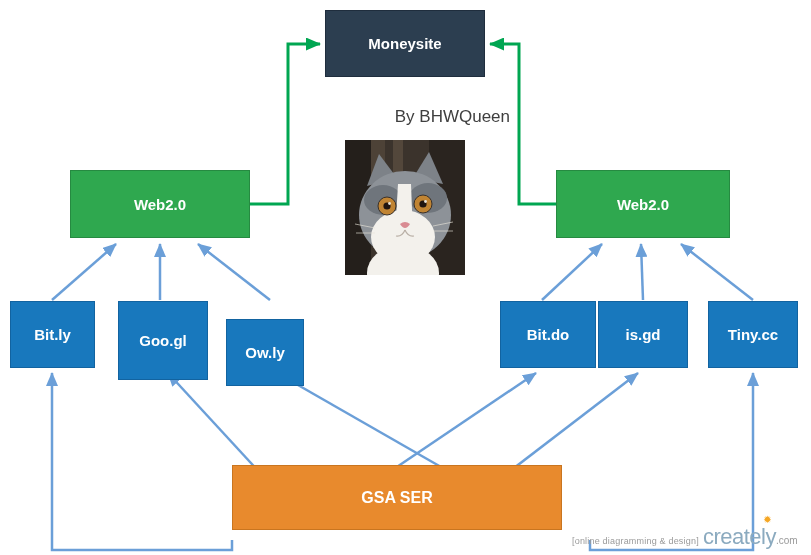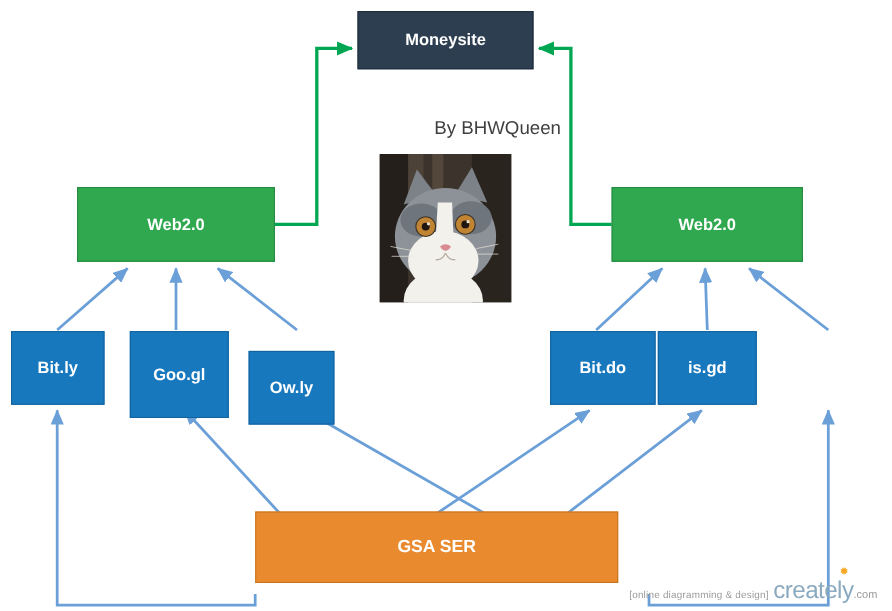--- a/index.html
+++ b/index.html
@@ -38,7 +38,7 @@
     position:absolute;right:26px;top:-10px;font-size:10px;color:var(--creately-sun);
   }
   
-  #n-moneysite{left:325px;top:10px;width:160px;height:53px;}
+  #n-moneysite{left:325px;top:10px;width:160px;height:67px;}
   #n-web20-left{left:70px;top:170px;width:180px;height:68px;}
   #n-web20-right{left:556px;top:170px;width:174px;height:68px;}
   #n-bitly{left:10px;top:301px;width:85px;height:67px;}

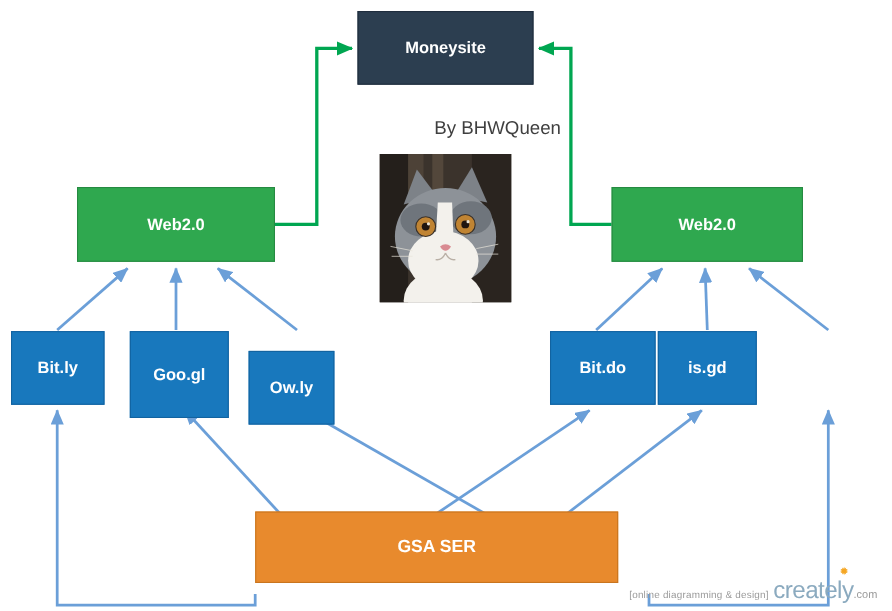--- a/index.html
+++ b/index.html
@@ -143,6 +143,9 @@
   <div id="n-isgd" class="node blue">
     <span>is.gd</span>
   </div>
+  <div id="n-tinycc" class="node blue">
+    <span>Tiny.cc</span>
+  </div>
 
   <div id="n-gsa" class="node orange">
     <span>GSA SER</span>

